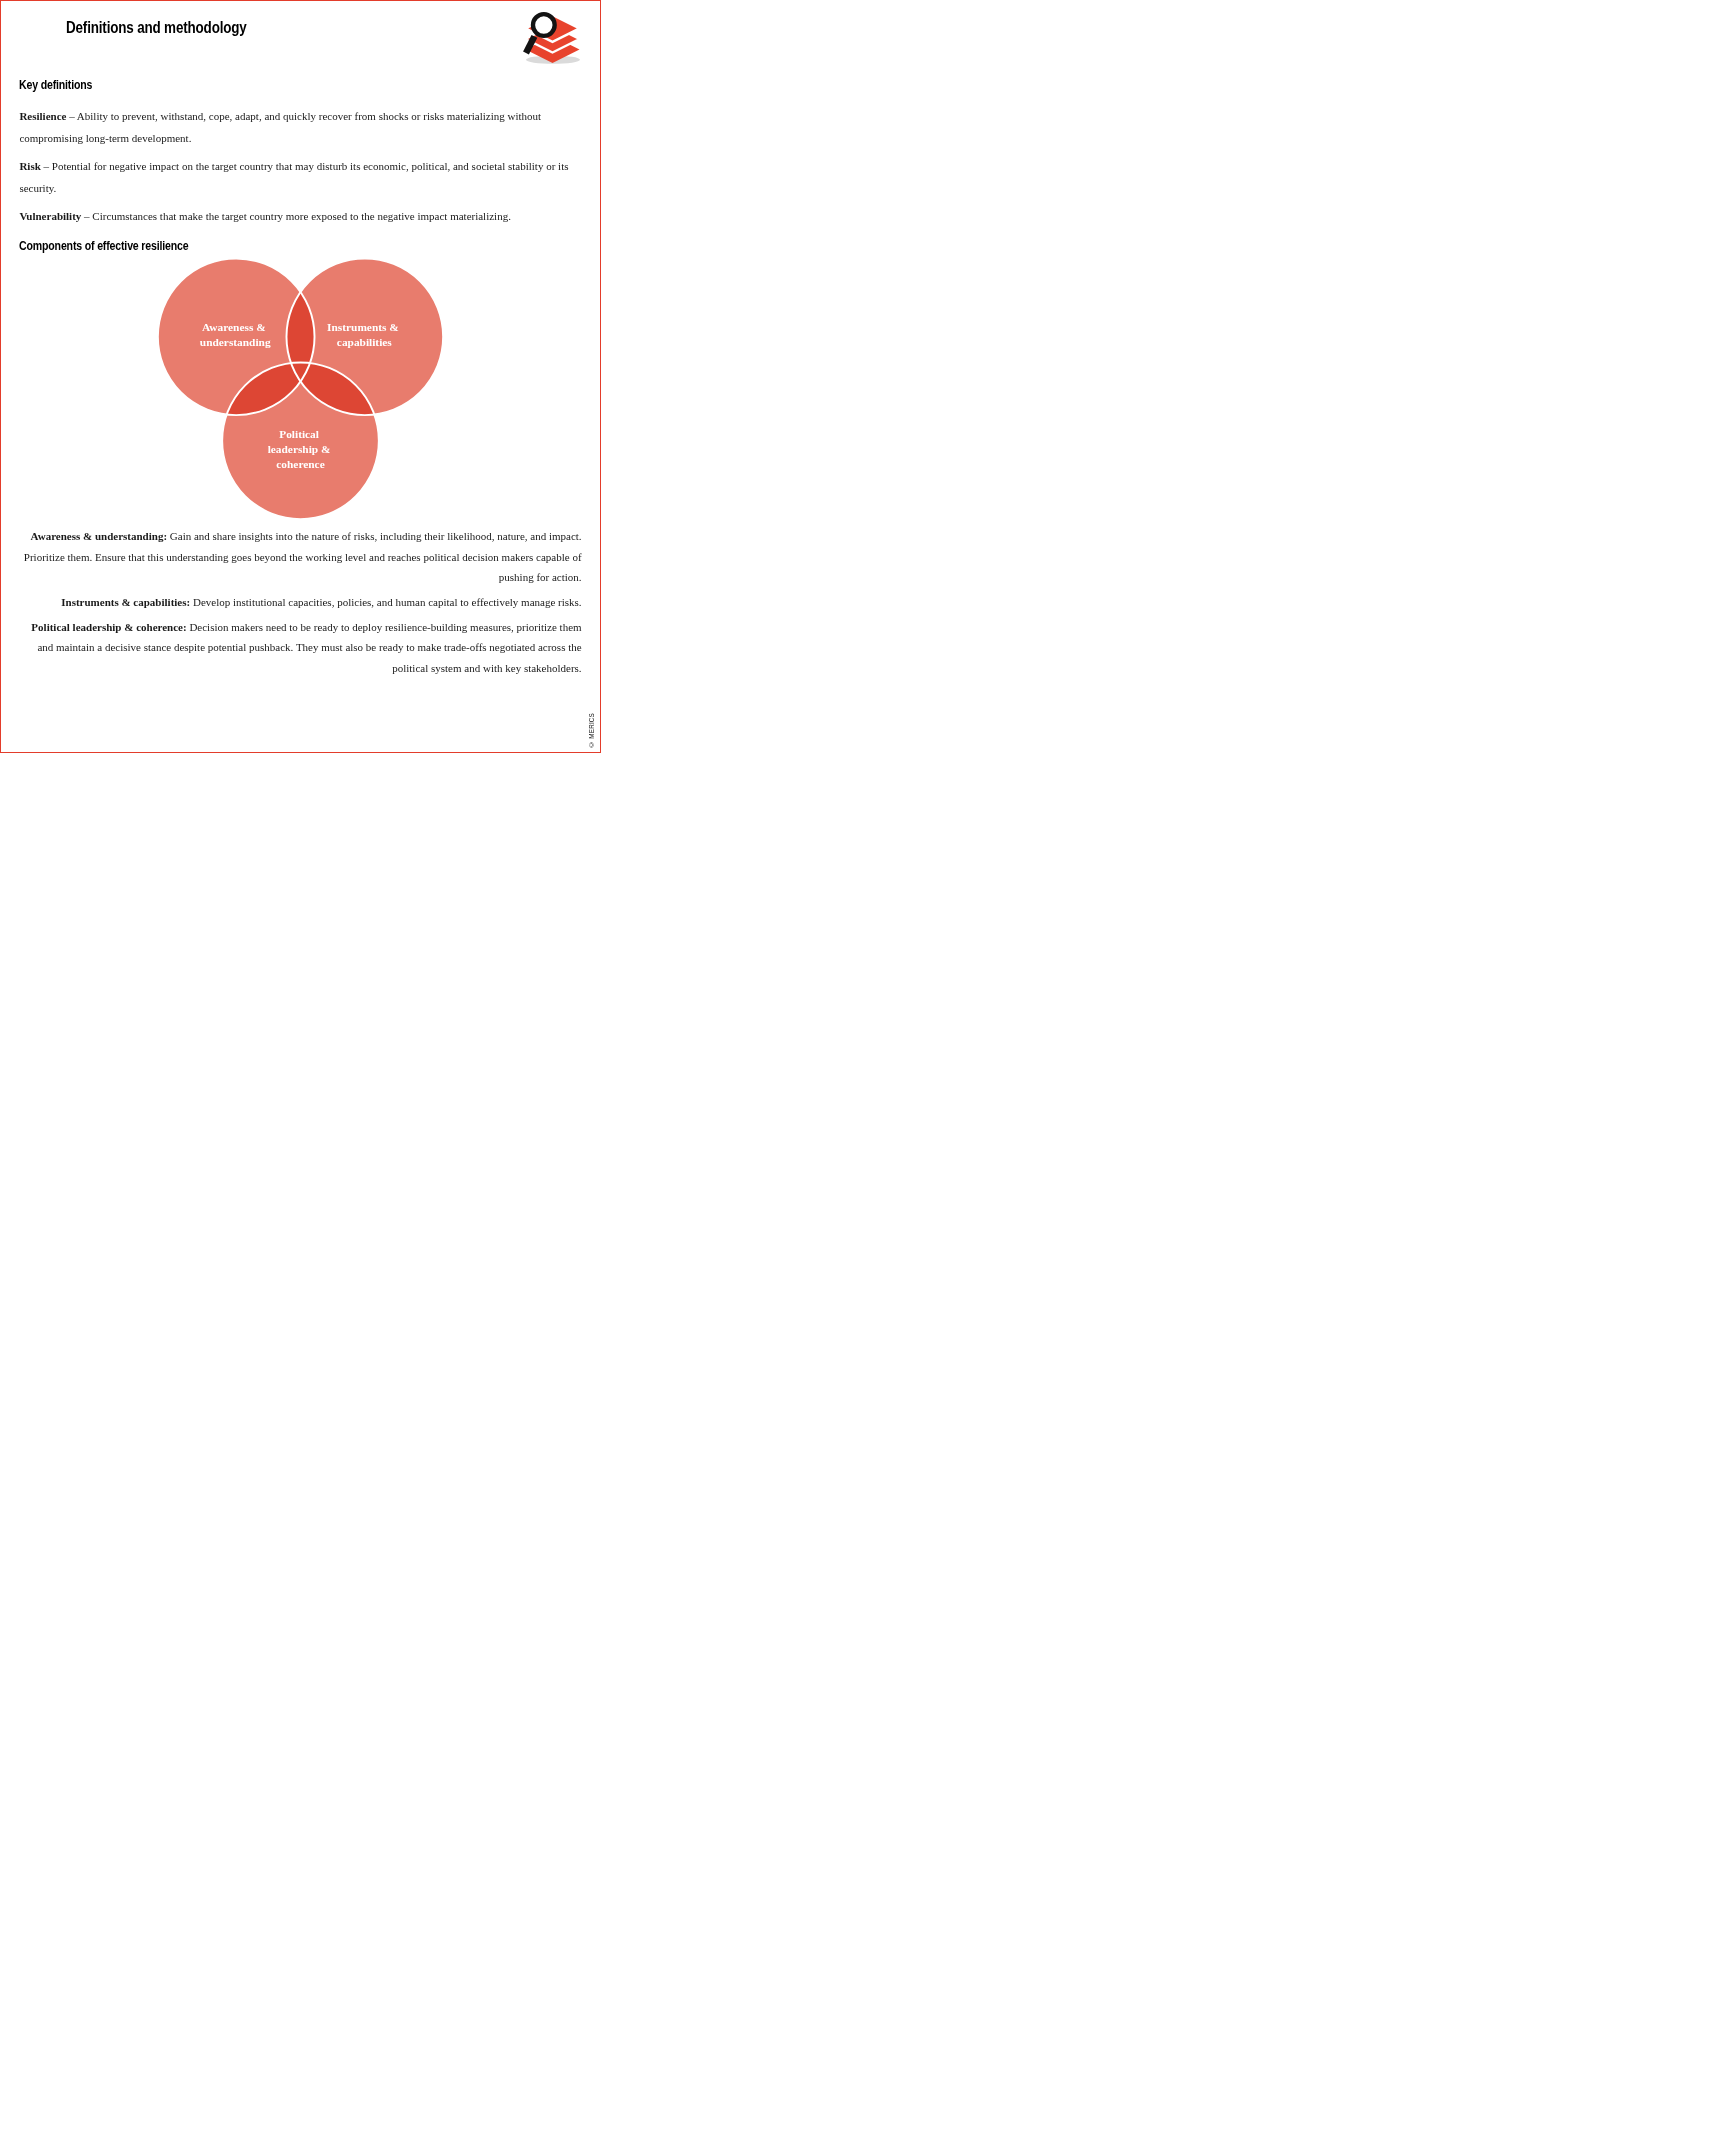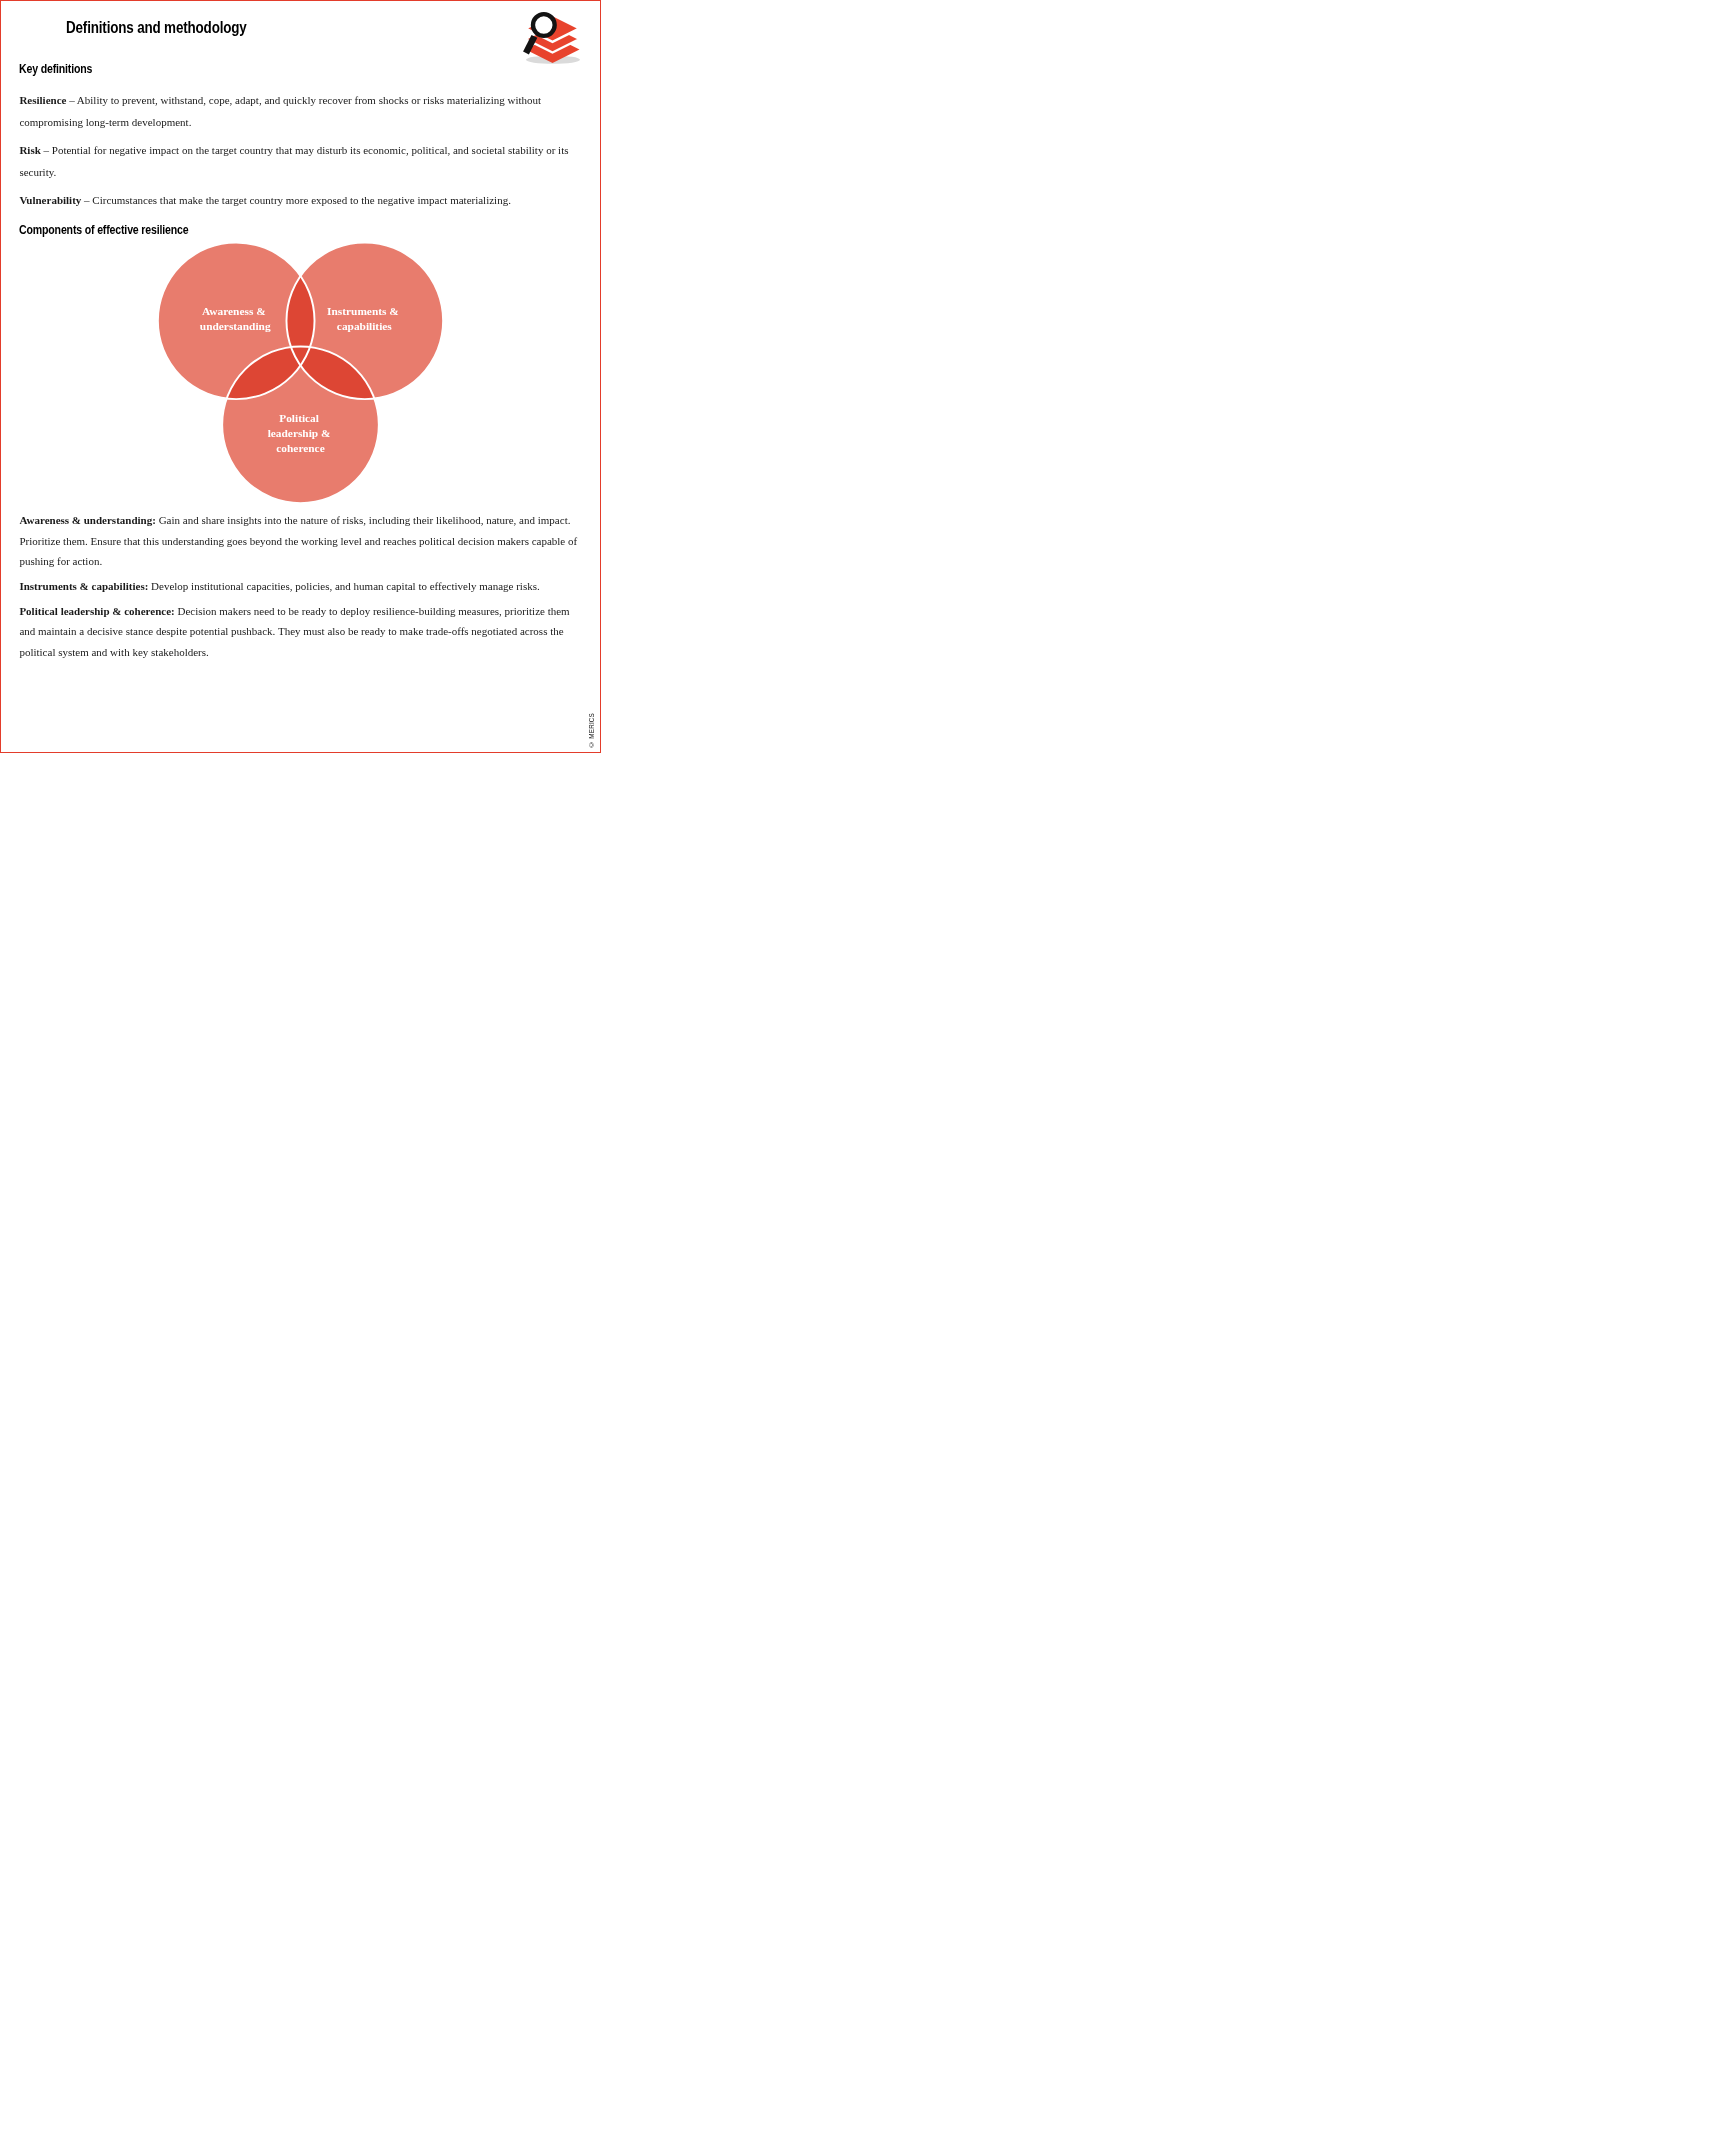--- a/index.html
+++ b/index.html
@@ -45,7 +45,7 @@
   }
   h1{padding-top:14.5px;font-size:16px;line-height:25px;margin-left:47px;}
   h2{font-size:12.6px;line-height:16.5px;}
-  .h2-keydefs{margin-top:21px;}
+  .h2-keydefs{margin-top:37px;}
   .h2-components{margin-top:11.6px;}
   .def{
     margin:12px 0 0;

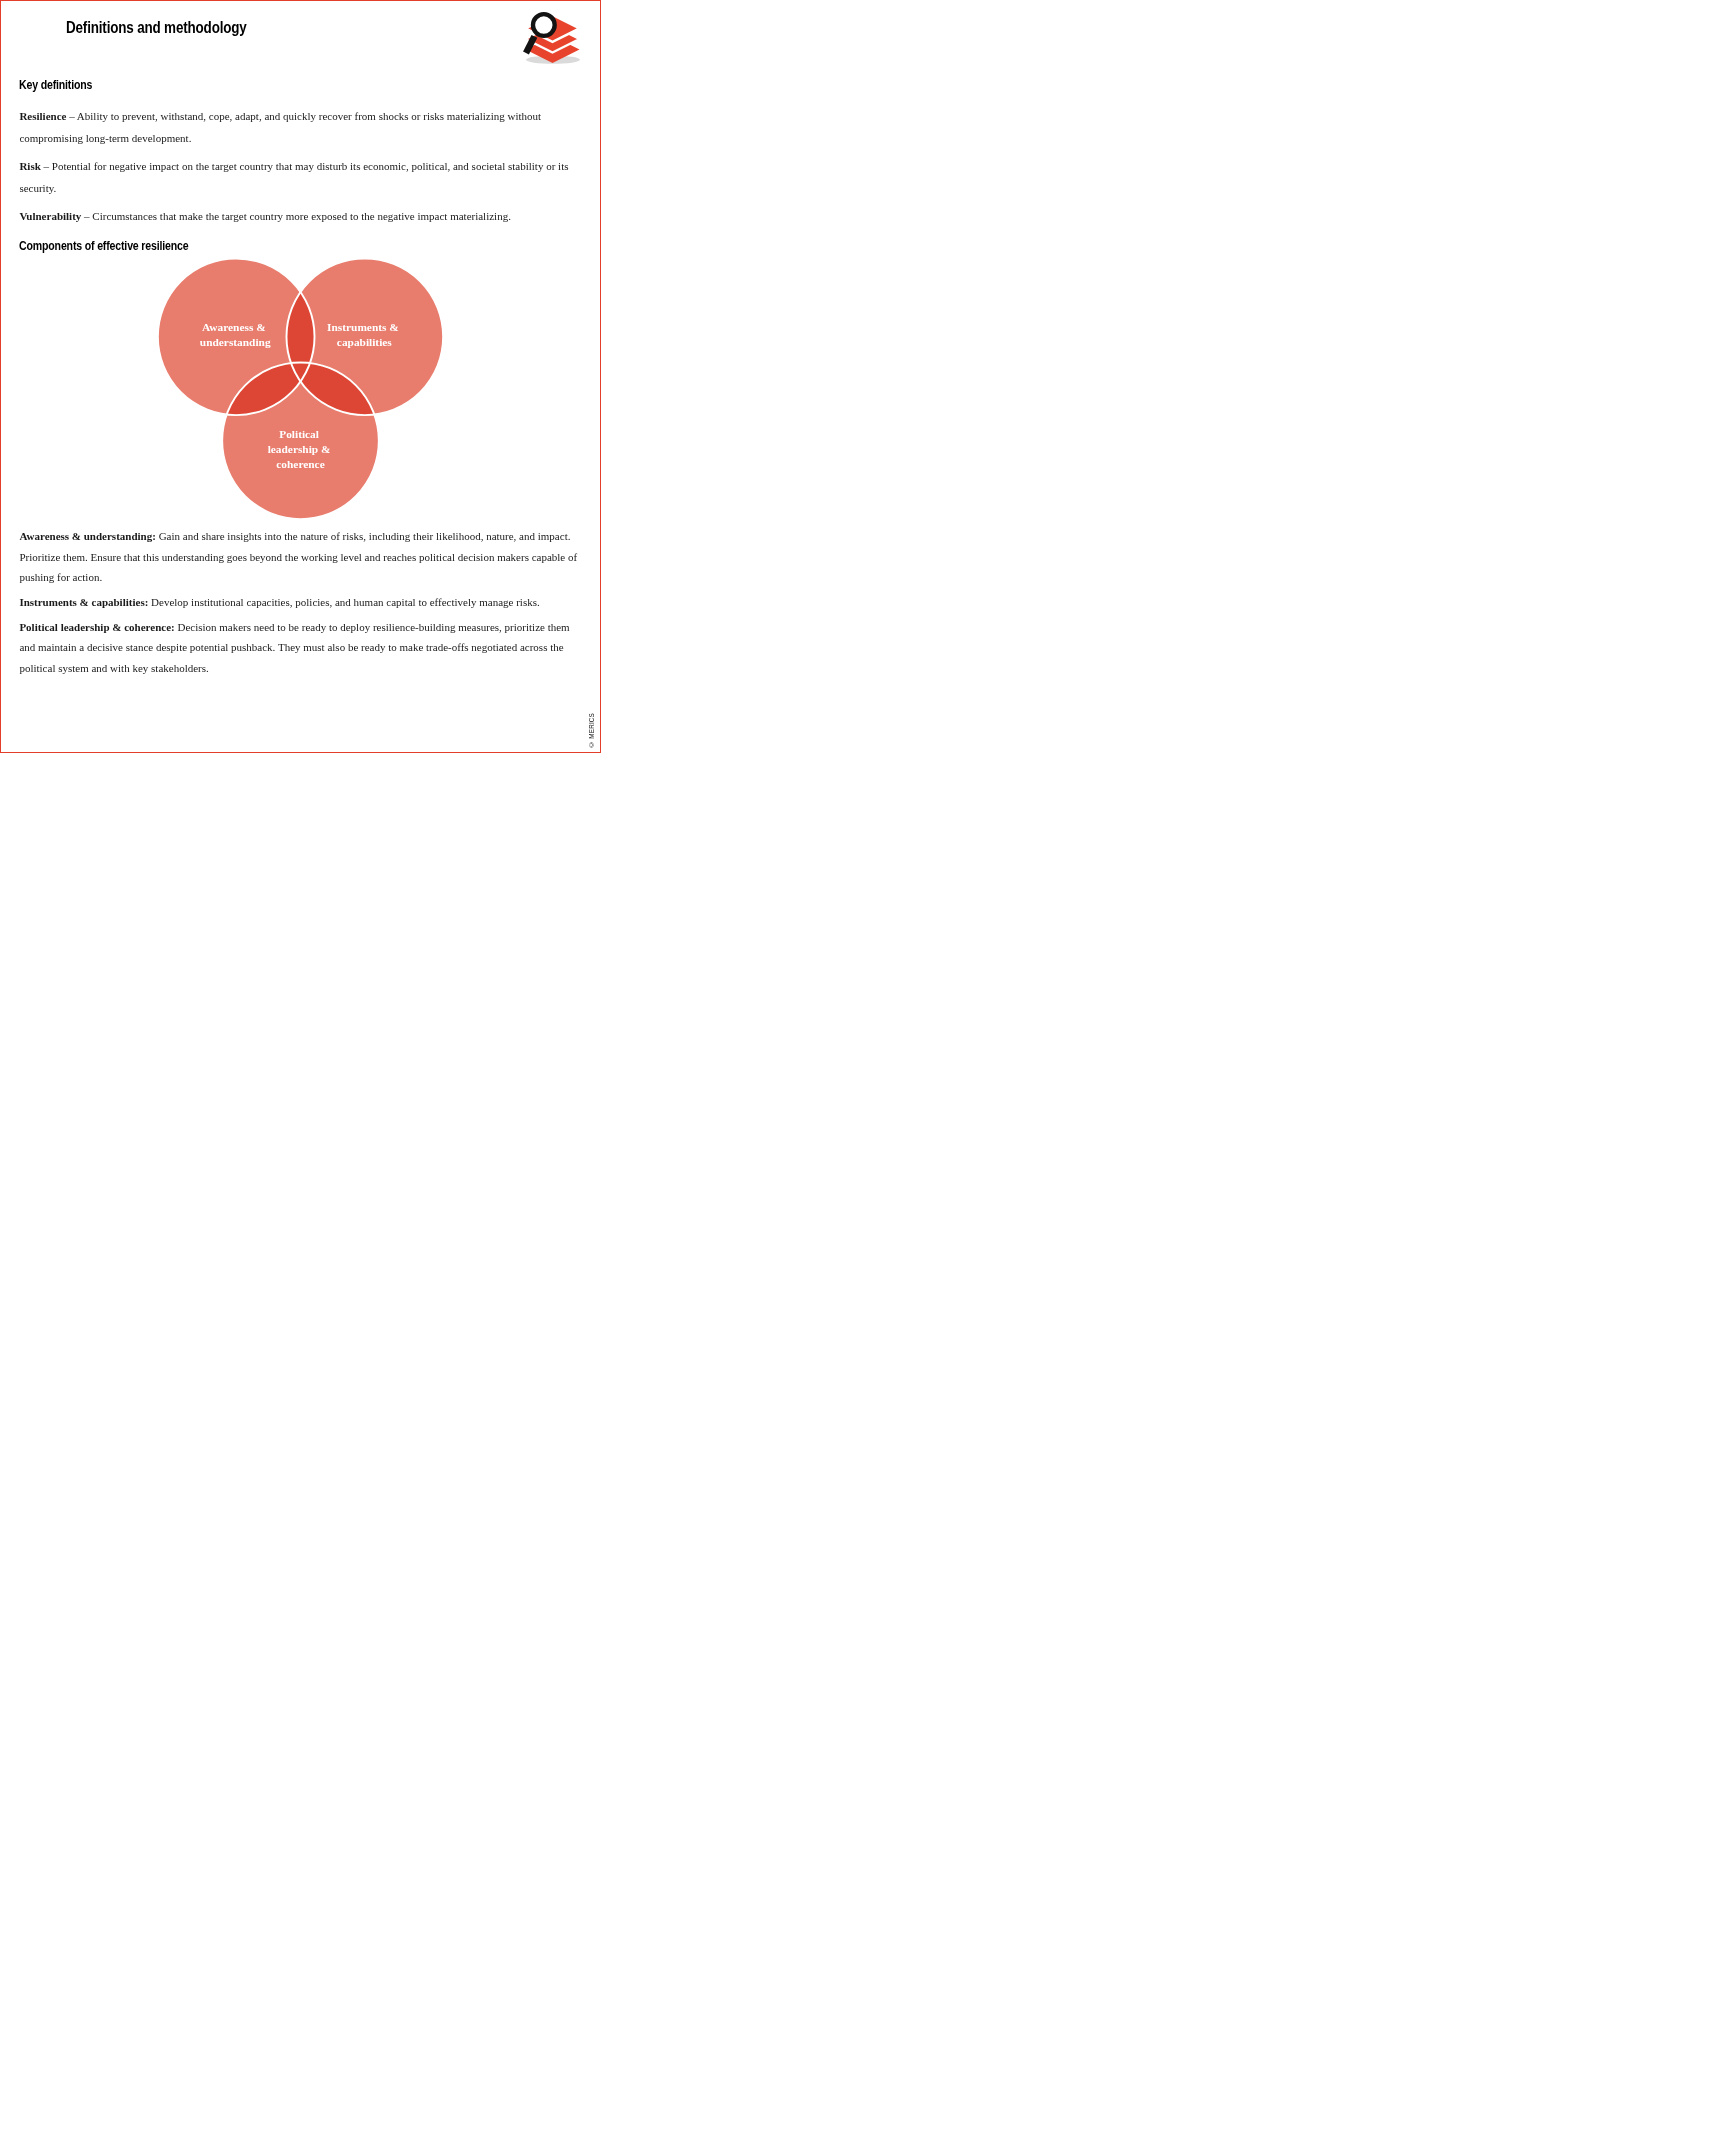--- a/index.html
+++ b/index.html
@@ -73,6 +73,7 @@
     font-size:11px;
     line-height:20.3px;
     max-width:564px;
+    text-align:right;
   }
   .exp:first-of-type{margin-top:5.8px;}
   .exp .lead{font-weight:700;}

